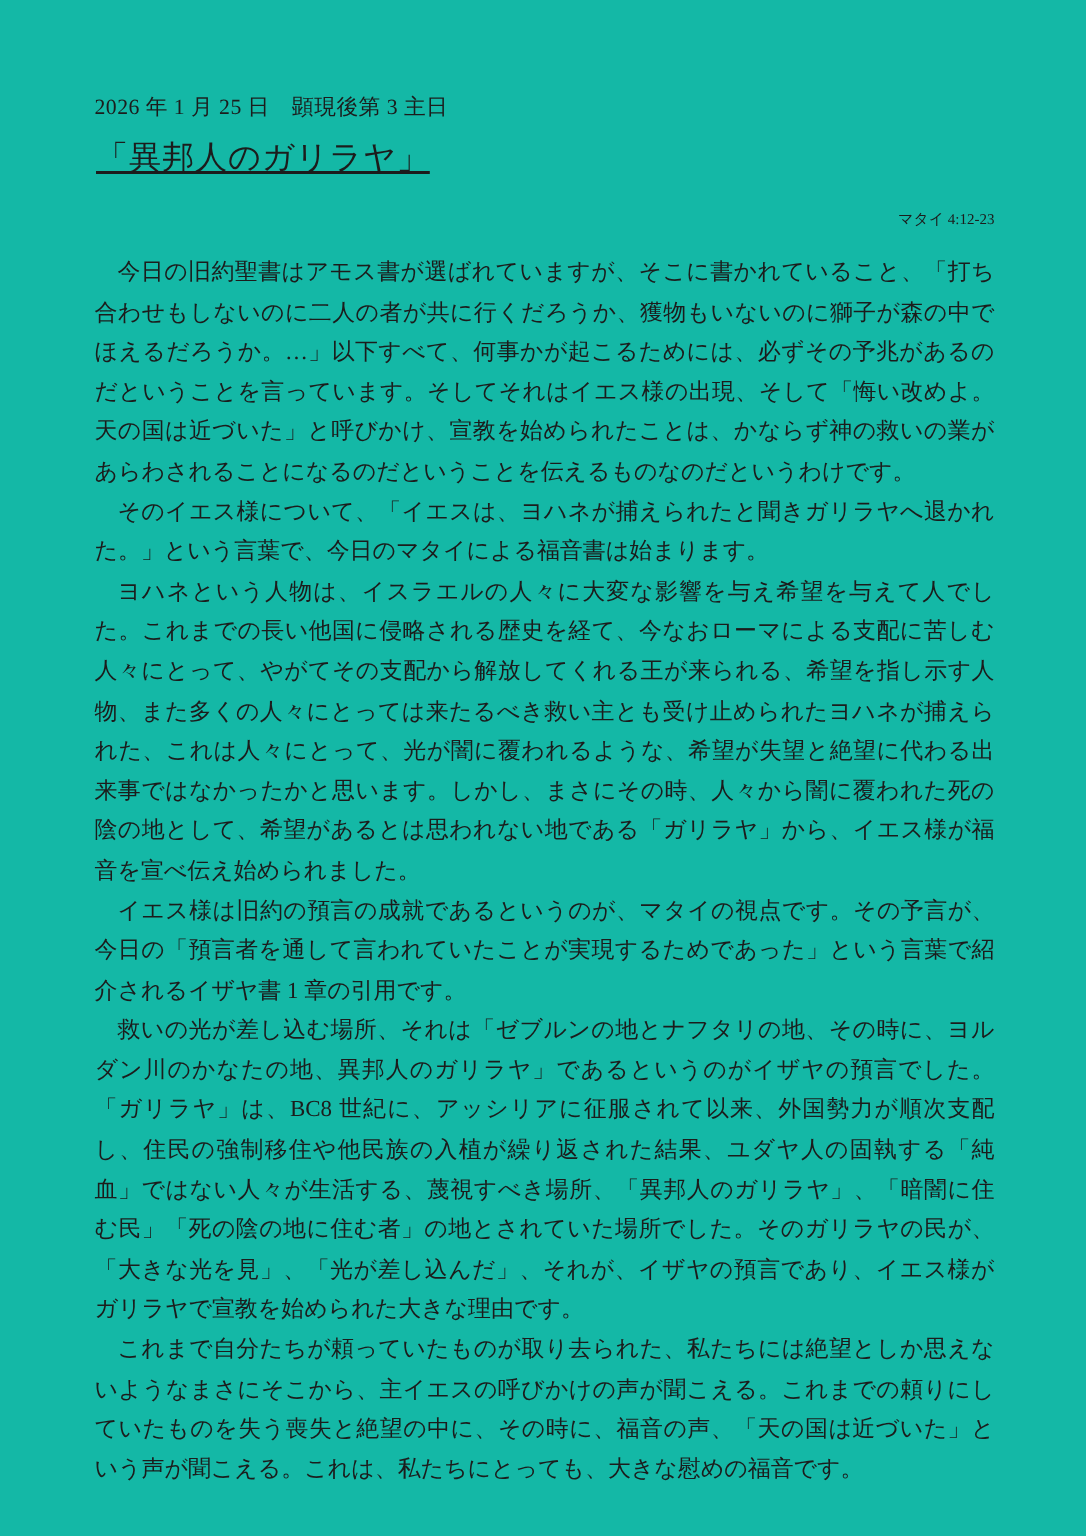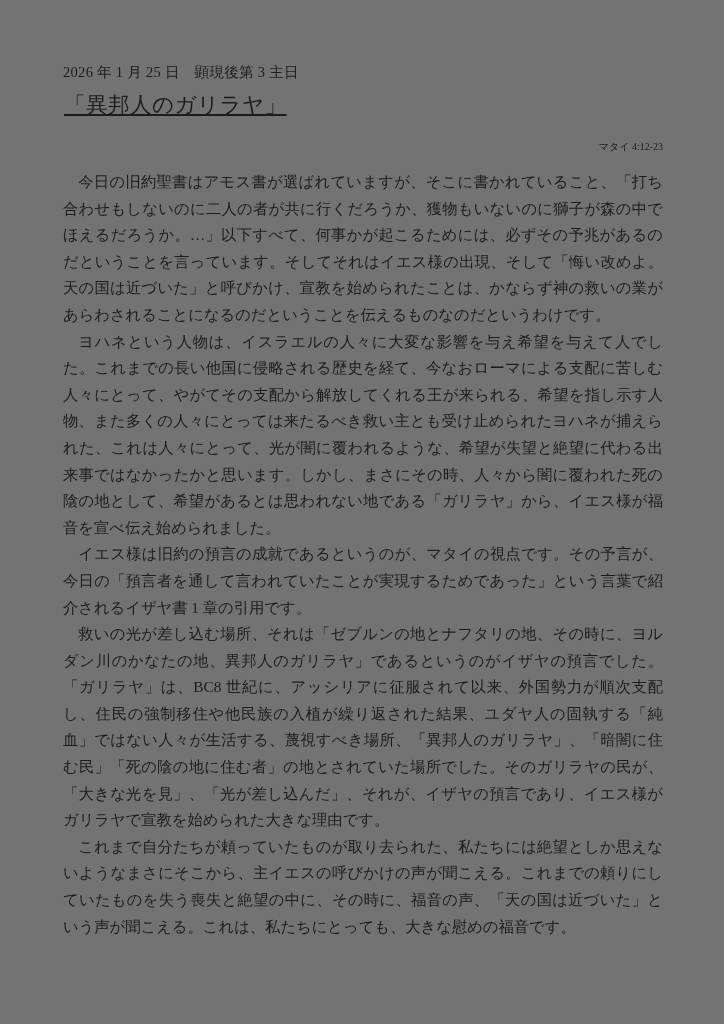--- a/index.html
+++ b/index.html
@@ -12,7 +12,7 @@
     box-sizing: border-box;
     width: 724px;
     height: 1024px;
-    background: #737373;
+    background: #14b8a6;
     padding: 62px 61px 30px 63px;
     overflow: hidden;
     font-family: "Liberation Serif", "DejaVu Serif", serif;

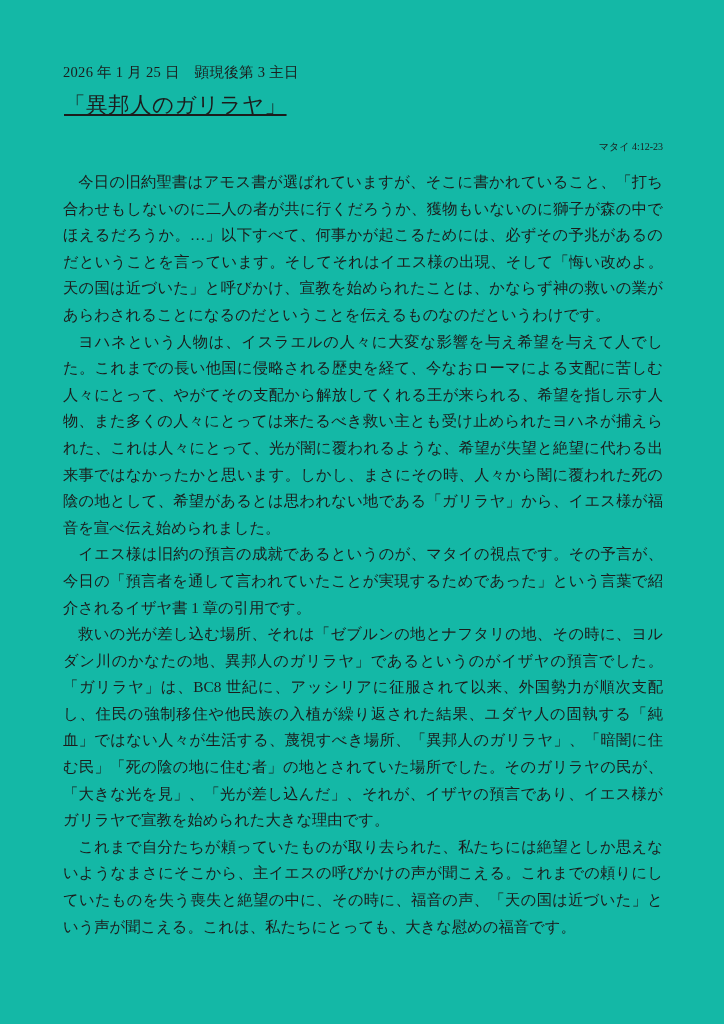--- a/index.html
+++ b/index.html
@@ -60,6 +60,7 @@
 
   <div class="body">
     <p>今日の旧約聖書はアモス書が選ばれていますが、そこに書かれていること、「打ち合わせもしないのに二人の者が共に行くだろうか、獲物もいないのに獅子が森の中でほえるだろうか。…」以下すべて、何事かが起こるためには、必ずその予兆があるのだということを言っています。そしてそれはイエス様の出現、そして「悔い改めよ。天の国は近づいた」と呼びかけ、宣教を始められたことは、かならず神の救いの業があらわされることになるのだということを伝えるものなのだというわけです。</p>
+    <p>そのイエス様について、「イエスは、ヨハネが捕えられたと聞きガリラヤへ退かれた。」という言葉で、今日のマタイによる福音書は始まります。</p>
     <p>ヨハネという人物は、イスラエルの人々に大変な影響を与え希望を与えて人でした。これまでの長い他国に侵略される歴史を経て、今なおローマによる支配に苦しむ人々にとって、やがてその支配から解放してくれる王が来られる、希望を指し示す人物、また多くの人々にとっては来たるべき救い主とも受け止められたヨハネが捕えられた、これは人々にとって、光が闇に覆われるような、希望が失望と絶望に代わる出来事ではなかったかと思います。しかし、まさにその時、人々から闇に覆われた死の陰の地として、希望があるとは思われない地である「ガリラヤ」から、イエス様が福音を宣べ伝え始められました。</p>
     <p>イエス様は旧約の預言の成就であるというのが、マタイの視点です。その予言が、今日の「預言者を通して言われていたことが実現するためであった」という言葉で紹介されるイザヤ書 1 章の引用です。</p>
     <p>救いの光が差し込む場所、それは「ゼブルンの地とナフタリの地、その時に、ヨルダン川のかなたの地、異邦人のガリラヤ」であるというのがイザヤの預言でした。「ガリラヤ」は、BC8 世紀に、アッシリアに征服されて以来、外国勢力が順次支配し、住民の強制移住や他民族の入植が繰り返された結果、ユダヤ人の固執する「純血」ではない人々が生活する、蔑視すべき場所、「異邦人のガリラヤ」、「暗闇に住む民」「死の陰の地に住む者」の地とされていた場所でした。そのガリラヤの民が、「大きな光を見」、「光が差し込んだ」、それが、イザヤの預言であり、イエス様がガリラヤで宣教を始められた大きな理由です。</p>

